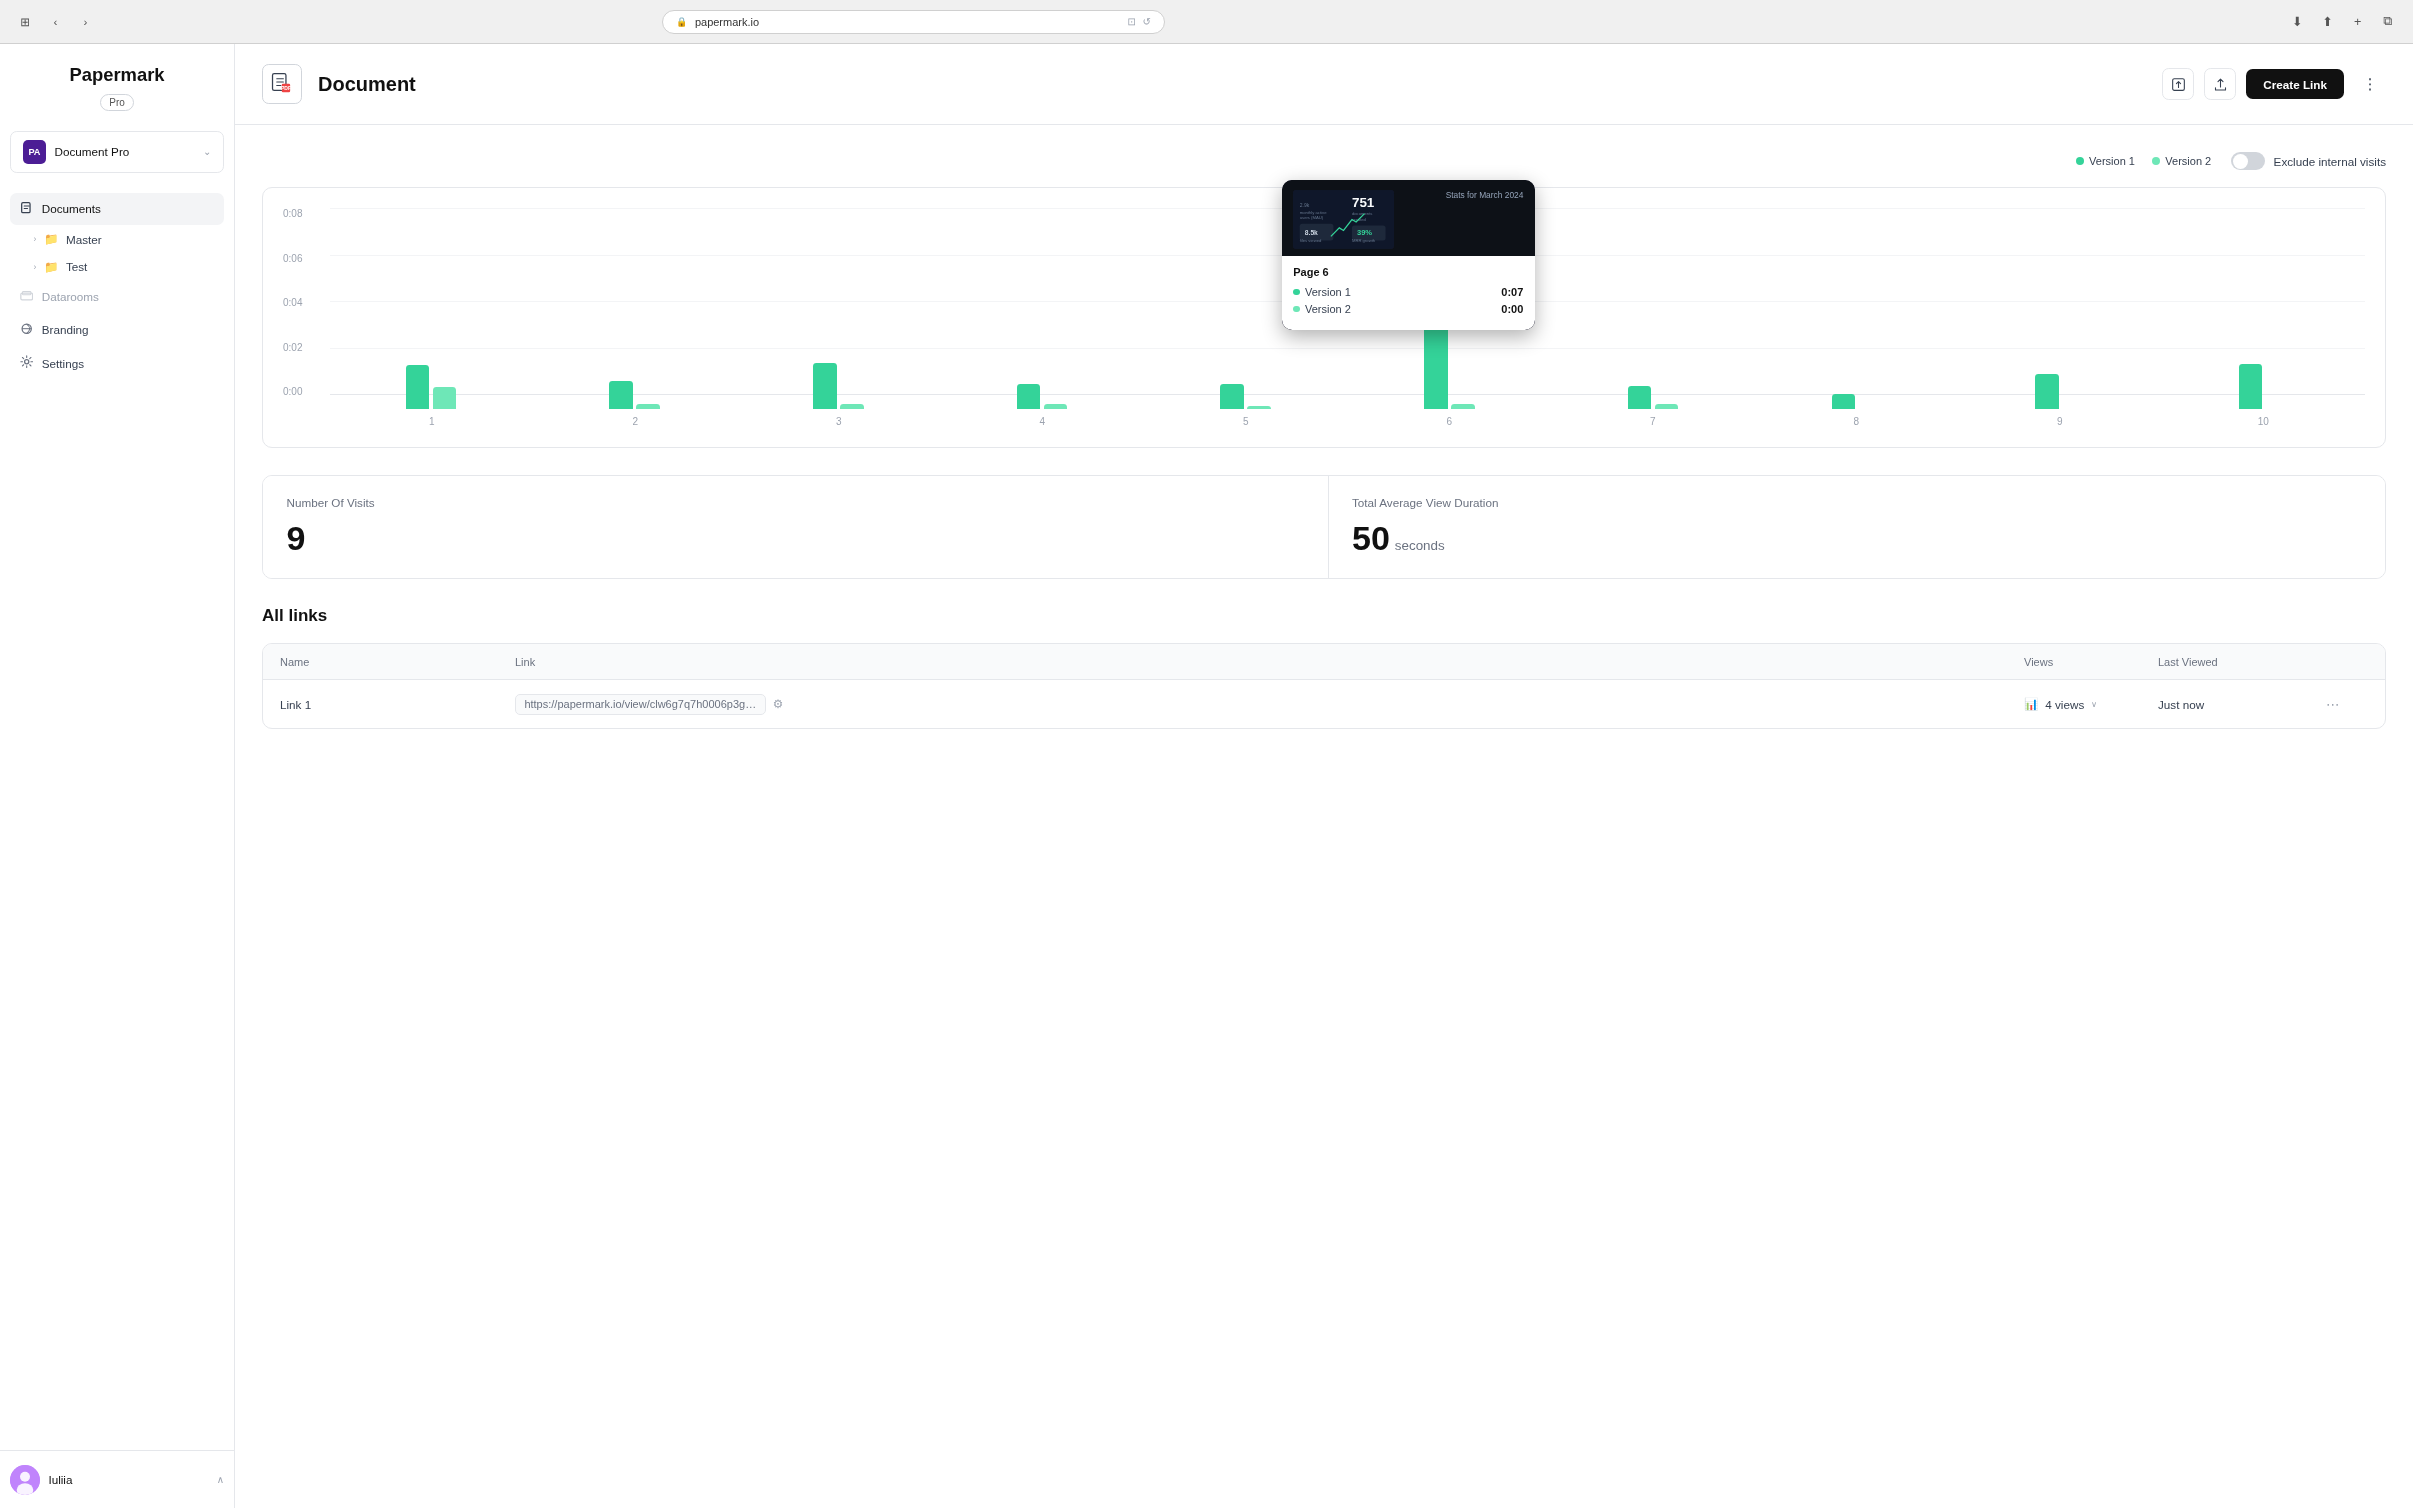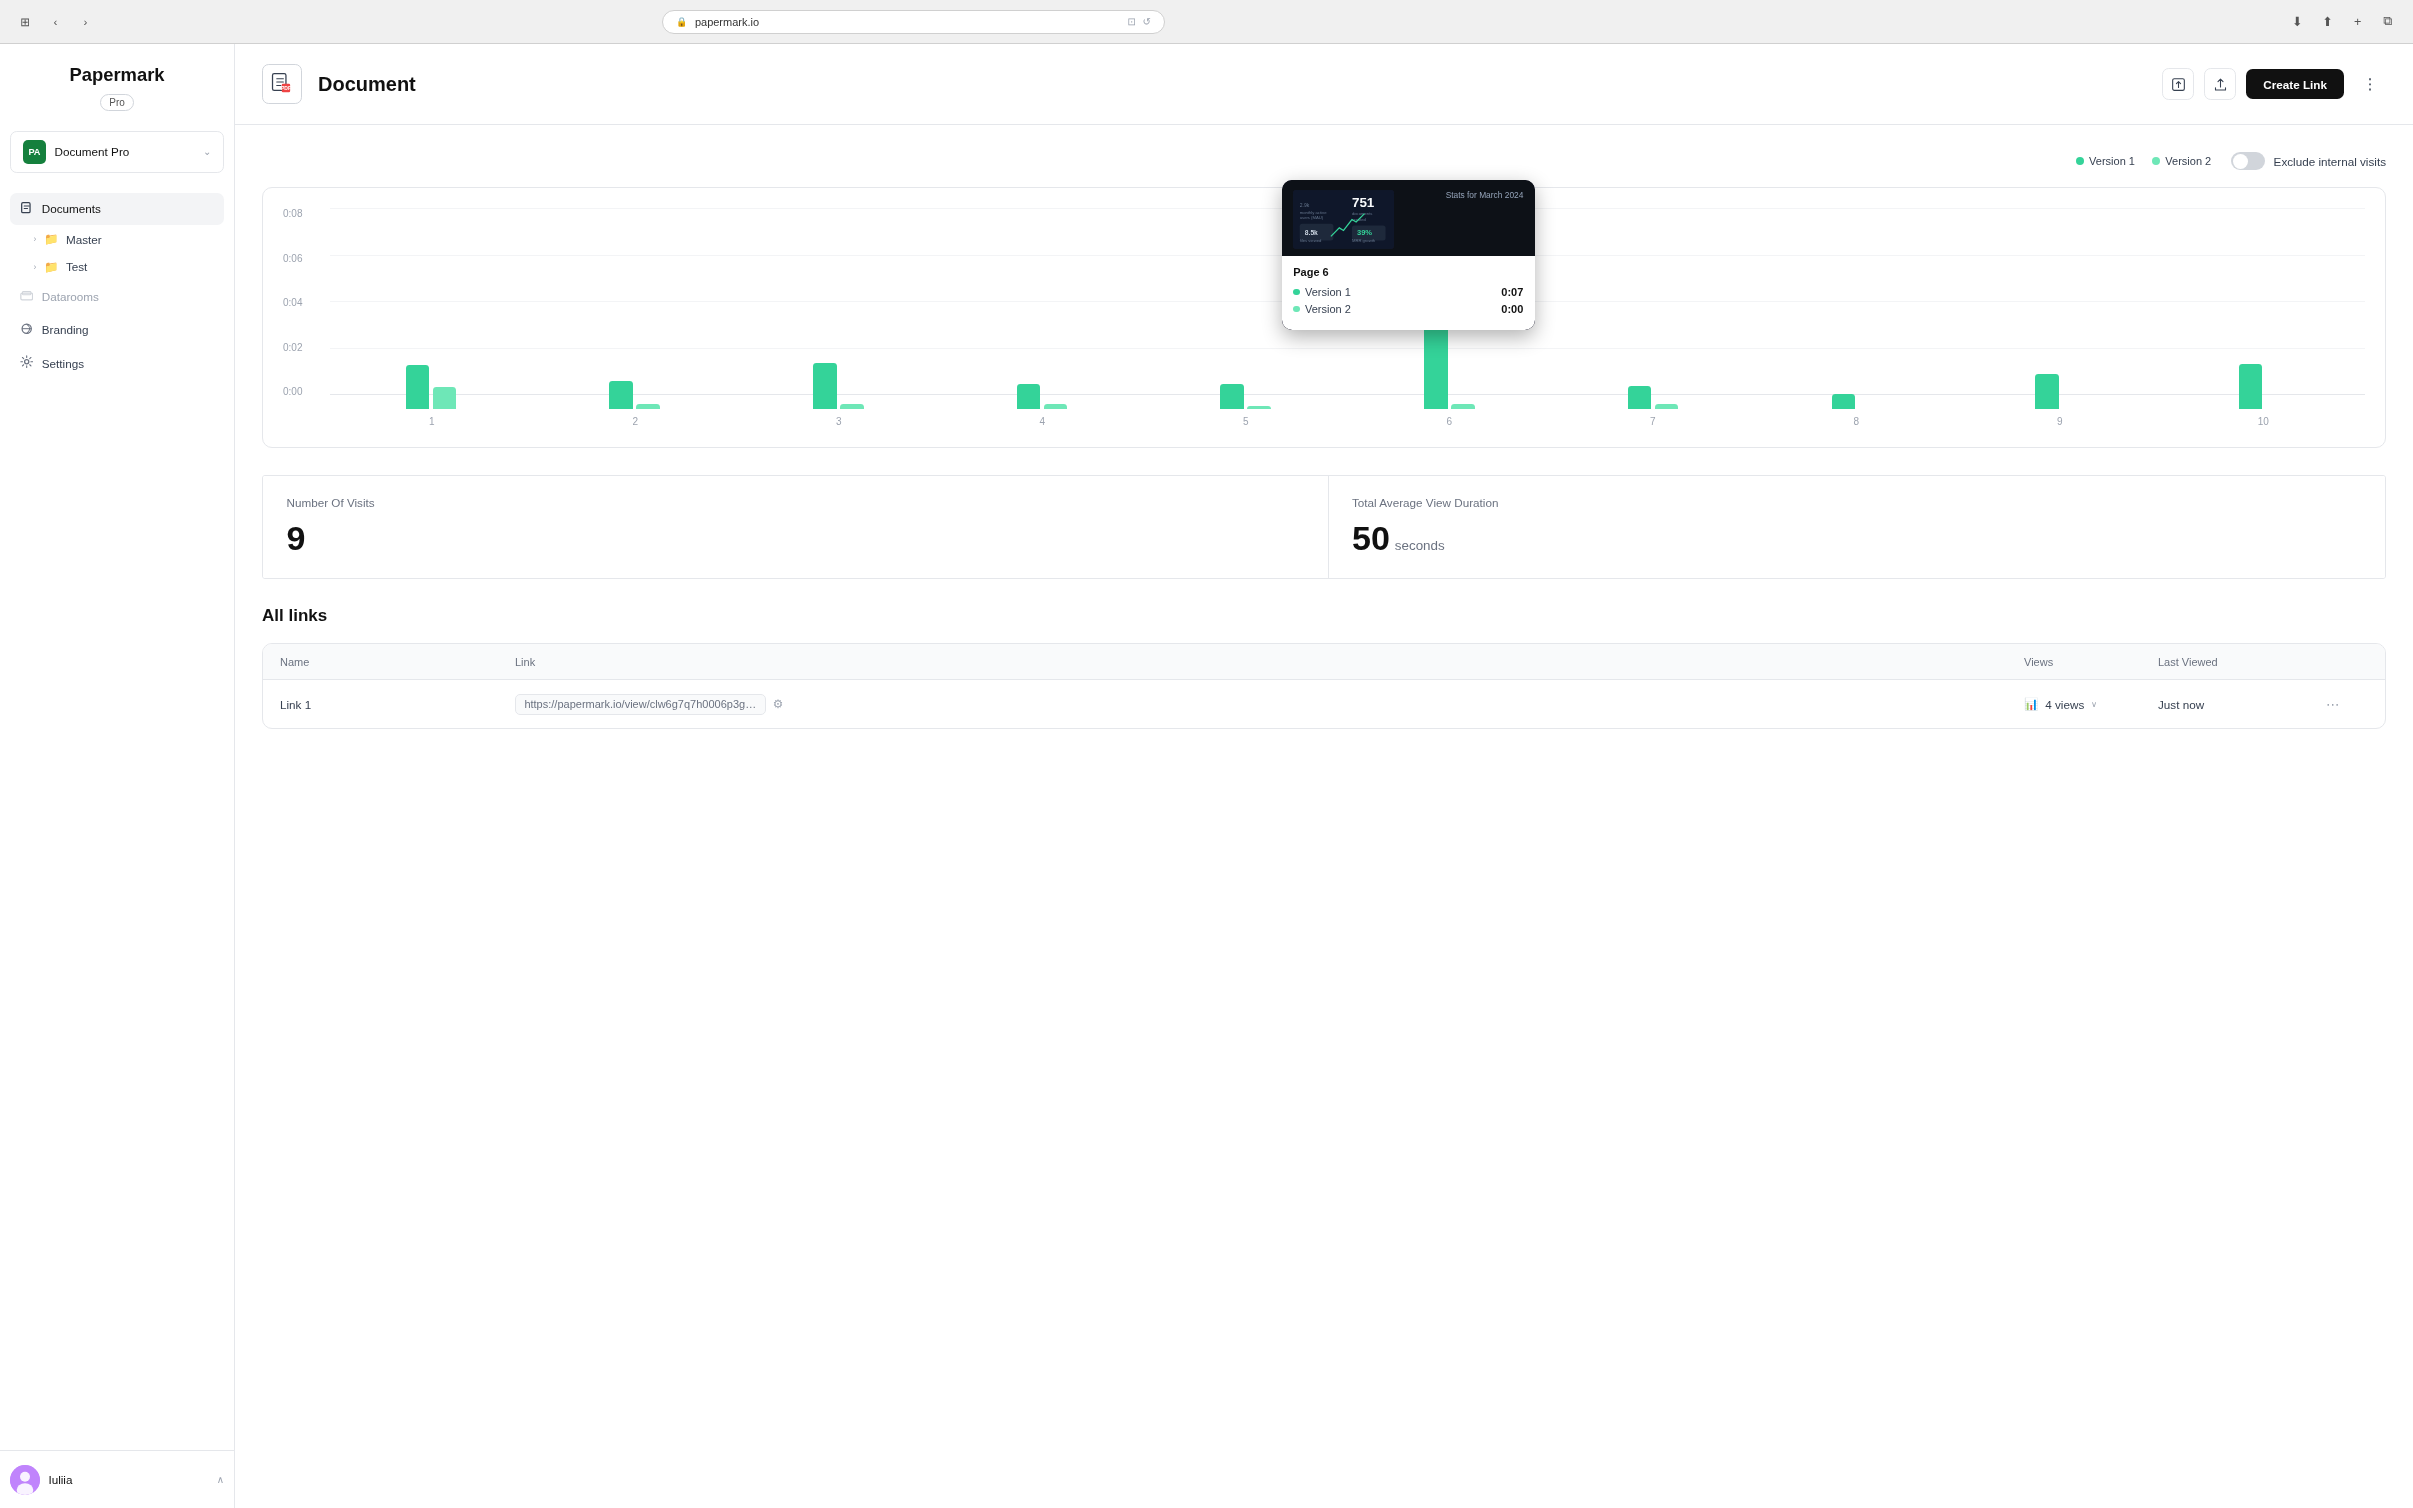--- a/index.html
+++ b/index.html
@@ -43,7 +43,7 @@
       display: flex; align-items: center; gap: 8.4px; cursor: pointer;
     }
     .workspace-avatar {
-      width: 23.5px; height: 23.5px; border-radius: 5px; background: #15803d;
+      width: 23.5px; height: 23.5px; border-radius: 5px; background: #4c1d95;
       display: flex; align-items: center; justify-content: center;
       color: white; font-size: 9.2px; font-weight: 600;
     }

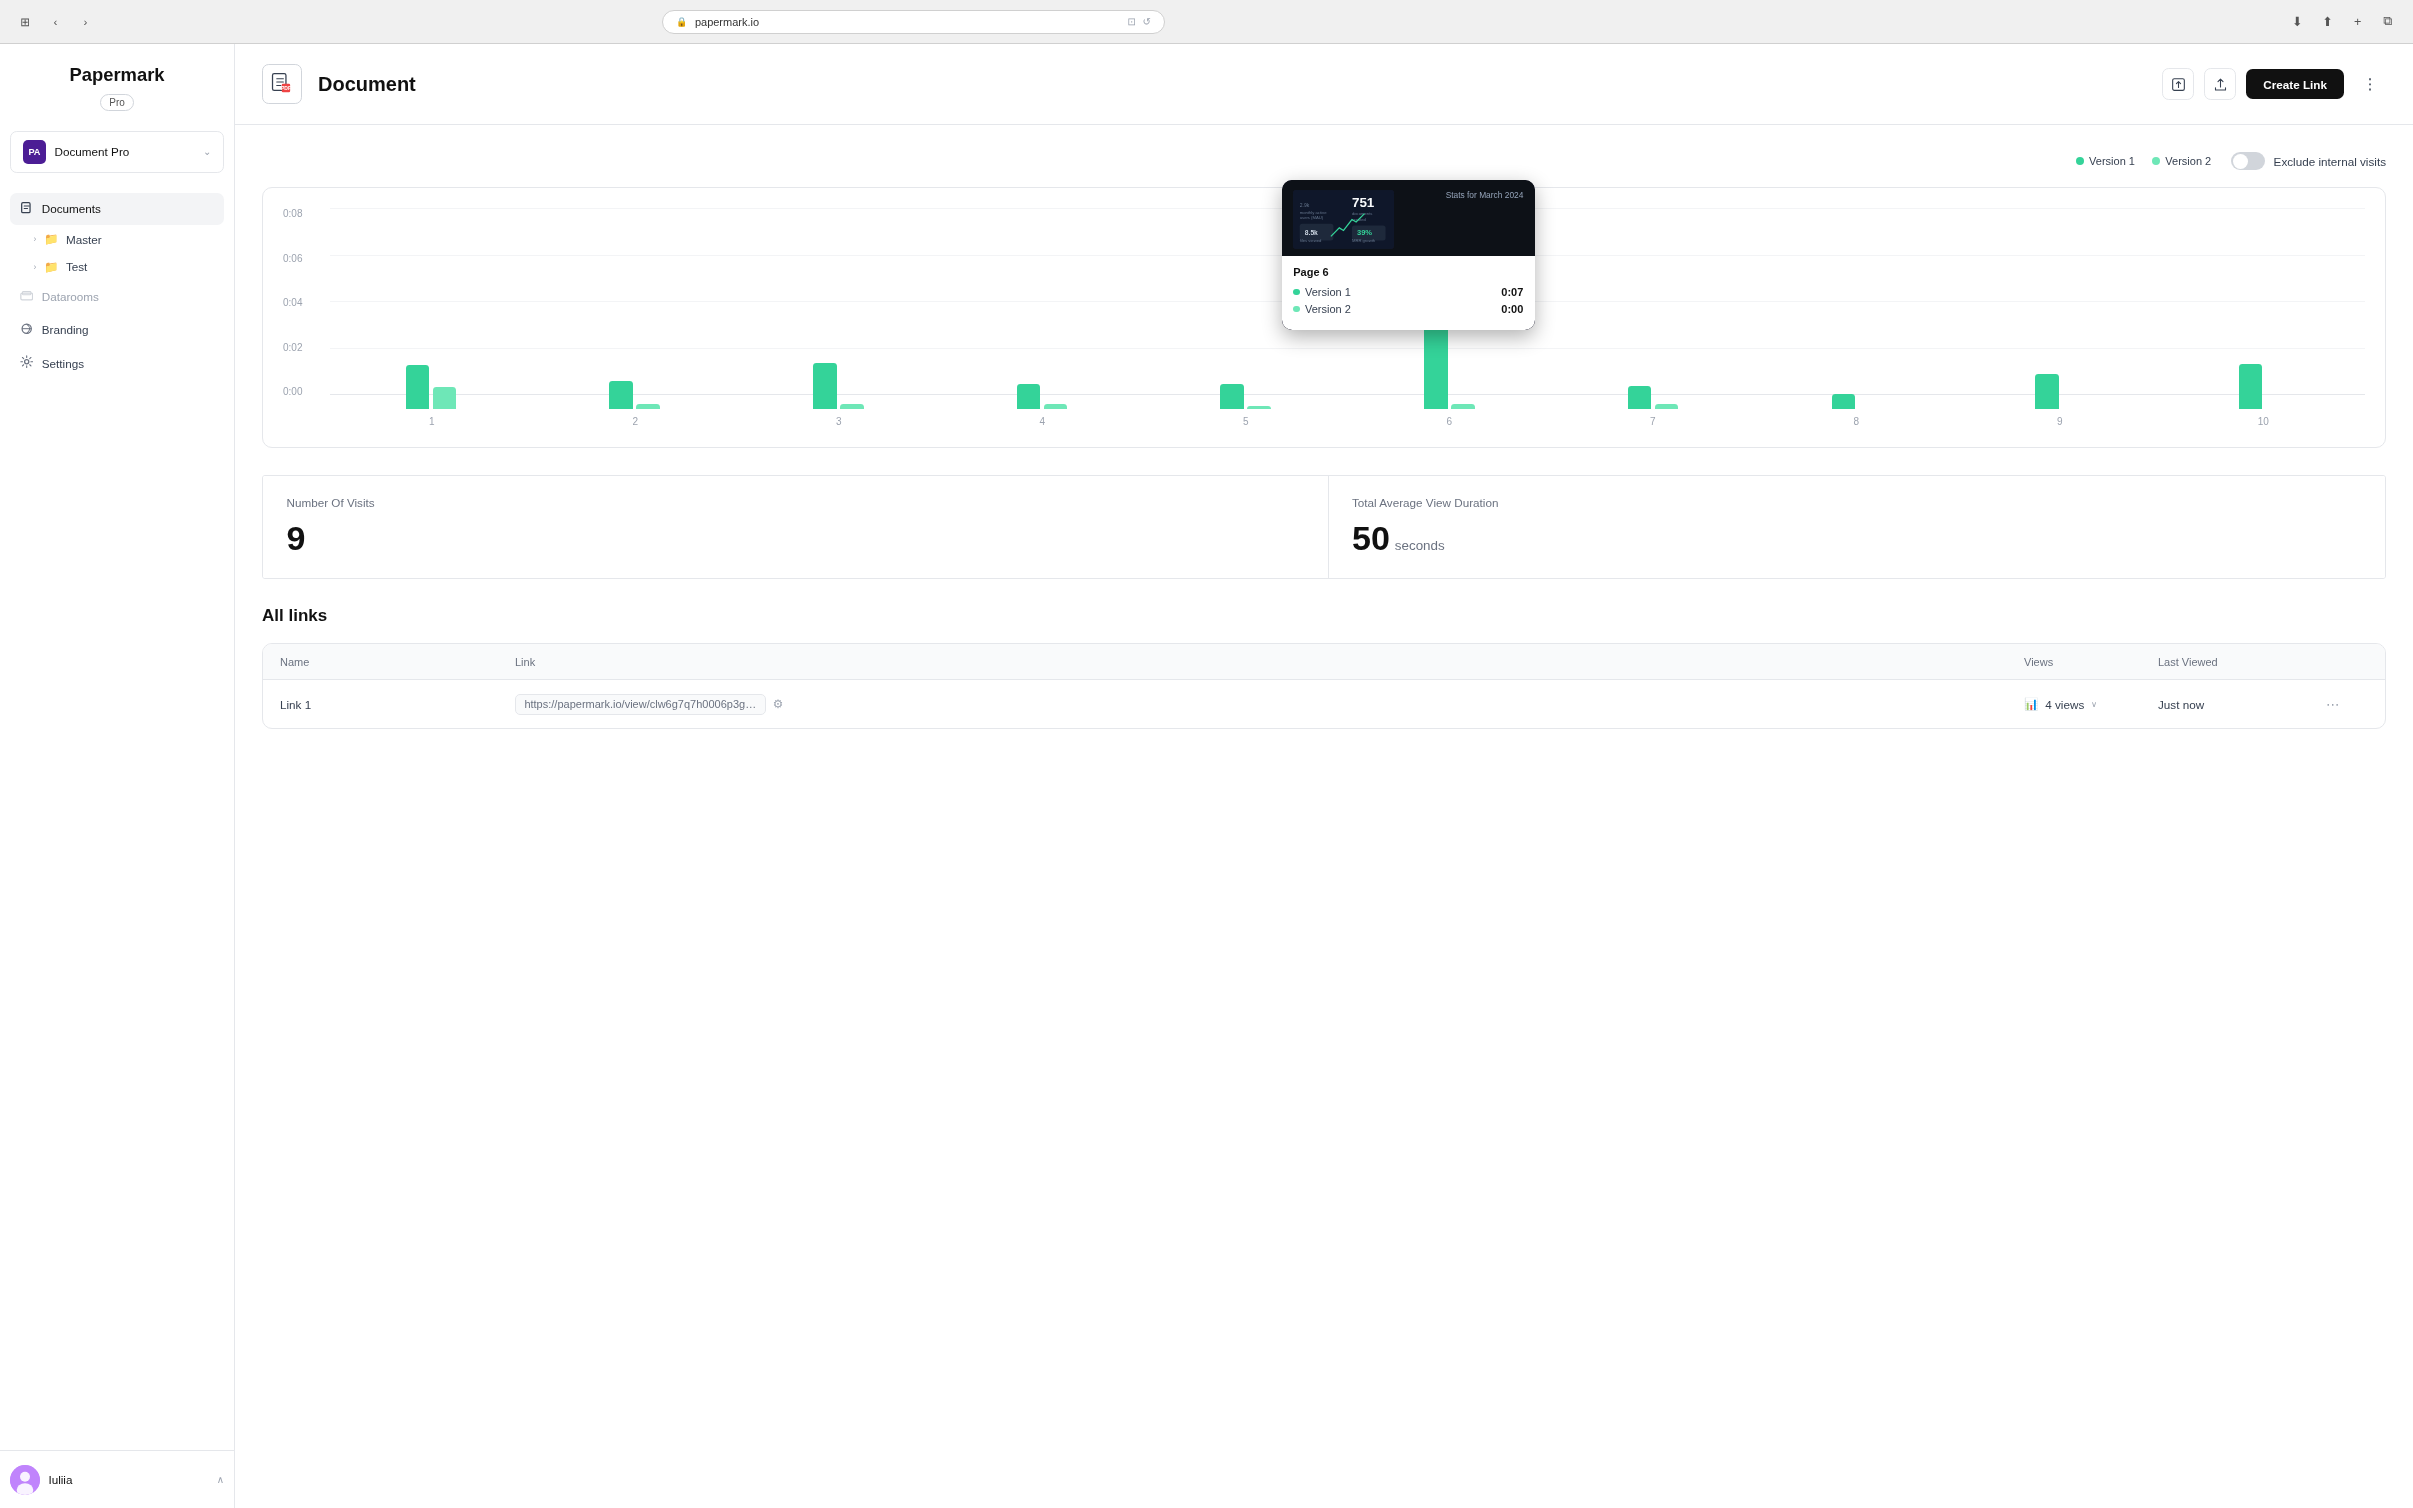--- a/index.html
+++ b/index.html
@@ -154,7 +154,7 @@
     .tooltip-ver-time { font-weight: 600; color: #111; }
 
     
-    .stats-row { display: flex; gap: 8px; margin: 27px 27px 0; border: 0.8px solid #e5e7eb; border-radius: 3px; overflow: hidden; }
+    .stats-row { display: flex; gap: 8px; margin: 27px 27px 0; border: 0.8px solid #e5e7eb; border-radius: 10px; overflow: hidden; }
     .stat-card { flex: 1; padding: 20px 23.5px; background: white; }
     .stat-card + .stat-card { border-left: 0.8px solid #e5e7eb; }
     .stat-card-label { font-size: 11.7px; color: #6b7280; margin-bottom: 10px; }

